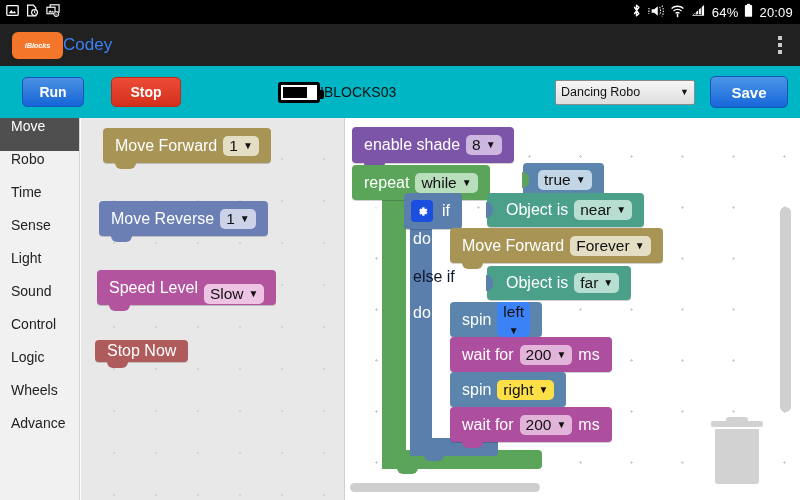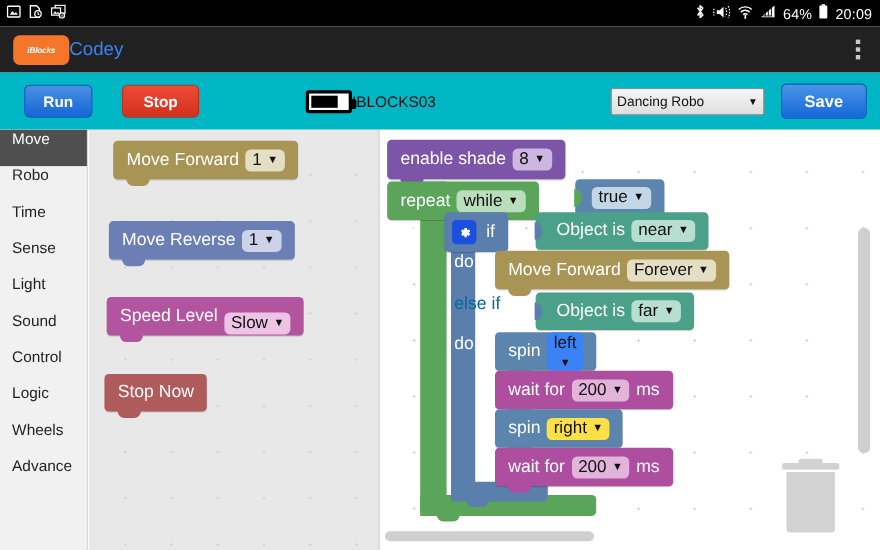--- a/index.html
+++ b/index.html
@@ -388,7 +388,7 @@
         <span class="nub" style="background:#a89555;"></span>
       </div>
 
-      <div style="position:absolute; left:67px; top:150px; color:#0369a1; font-size:16px;">else if</div>
+      <div style="position:absolute; left:67px; top:150px; color:#0f172a; font-size:16px;">else if</div>
       <div class="blk" style="left:141px; top:148px; height:34px; background:#4aa088;">
         <span class="sock" style="background:#5b7fad;"></span>
         <span class="lbl" style="margin-left:7px;">Object is</span>

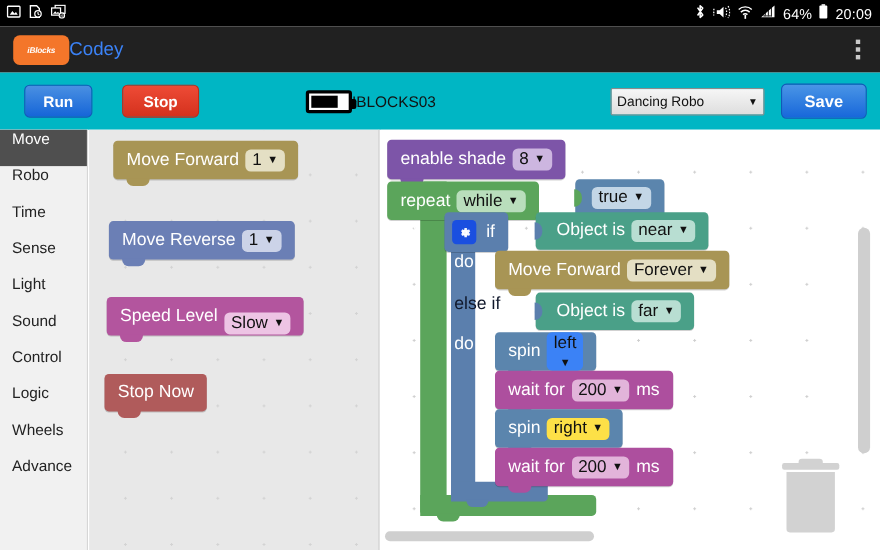--- a/index.html
+++ b/index.html
@@ -317,7 +317,7 @@
         <span class="nub" style="background:#b3559e;"></span>
       </div>
 
-      <div class="blk" style="left:14px; top:222px; height:34px; background:#b05b5b;">
+      <div class="blk" style="left:14px; top:222px; height:22px; background:#b05b5b;">
         <span class="lbl">Stop Now</span>
         <span class="nub" style="background:#b05b5b;"></span>
       </div>

